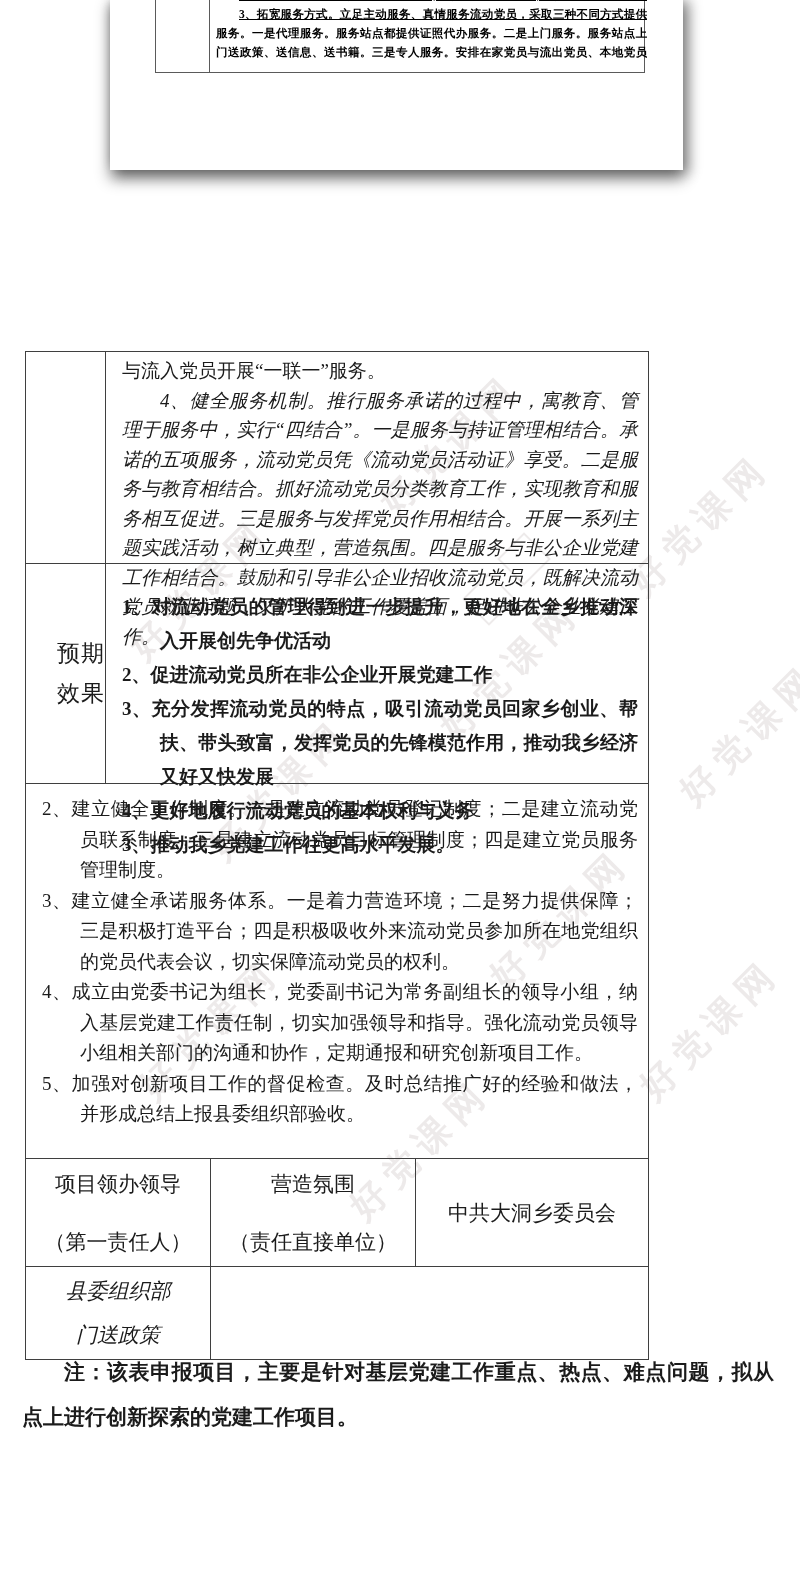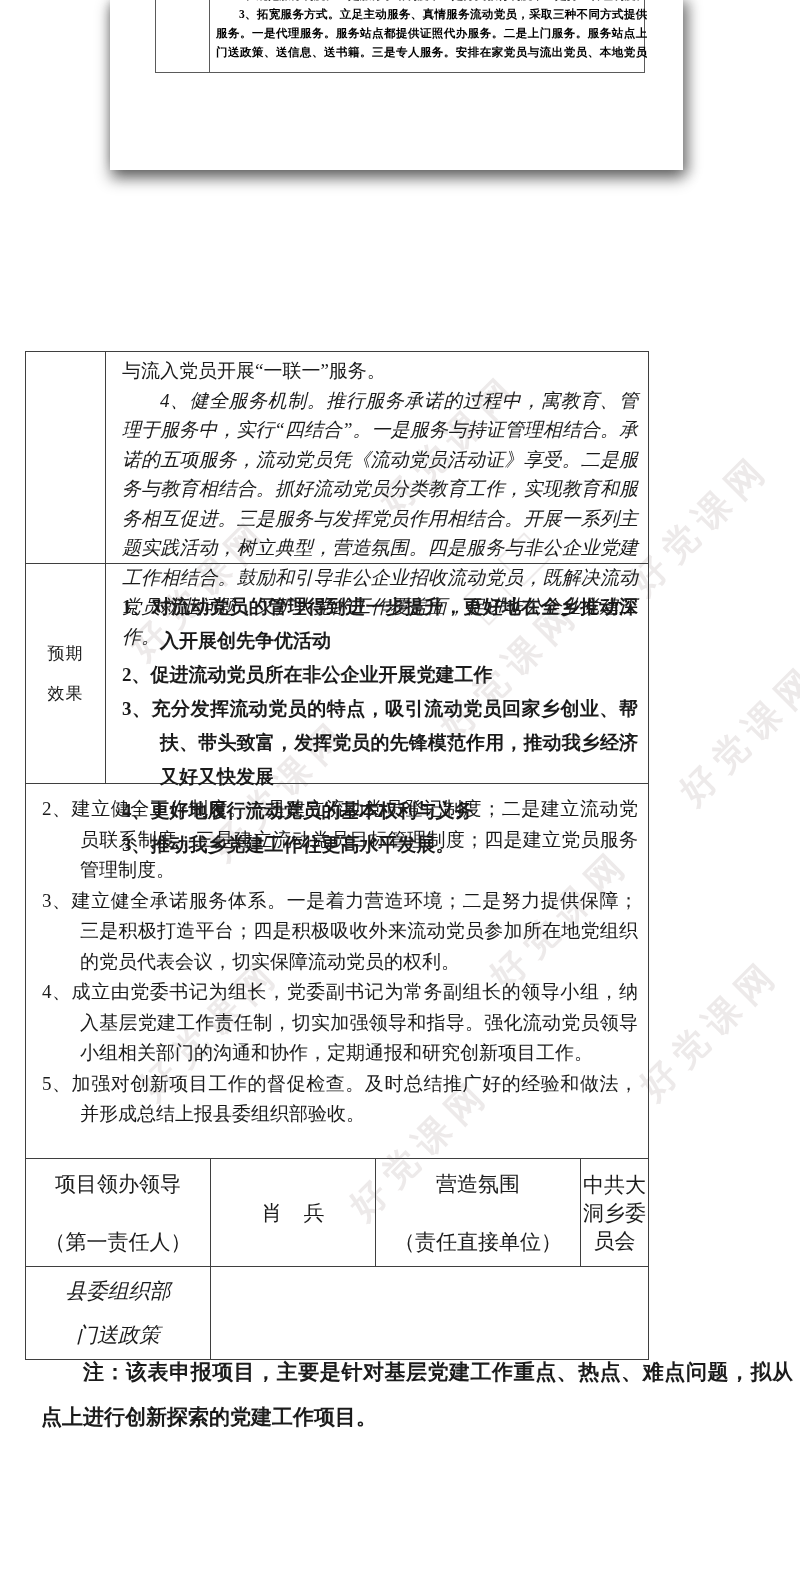--- a/index.html
+++ b/index.html
@@ -14,7 +14,7 @@
   .mini-label{width:53px;border-right:1px solid #5a5a5a;flex:none;}
   .mini-content{flex:1;padding:3px 6px 0 6px;font-weight:bold;font-size:11.5px;line-height:19px;color:#000;}
   .mini-line{text-align:justify;text-align-last:justify;white-space:nowrap;overflow:hidden;}
-  .mini-line.indent{padding-left:2em;}
+  .mini-line.indent{padding-left:2em;text-decoration:underline;}
 
   
   .wm-layer{position:absolute;left:0;top:0;width:800px;height:1582px;pointer-events:none;}

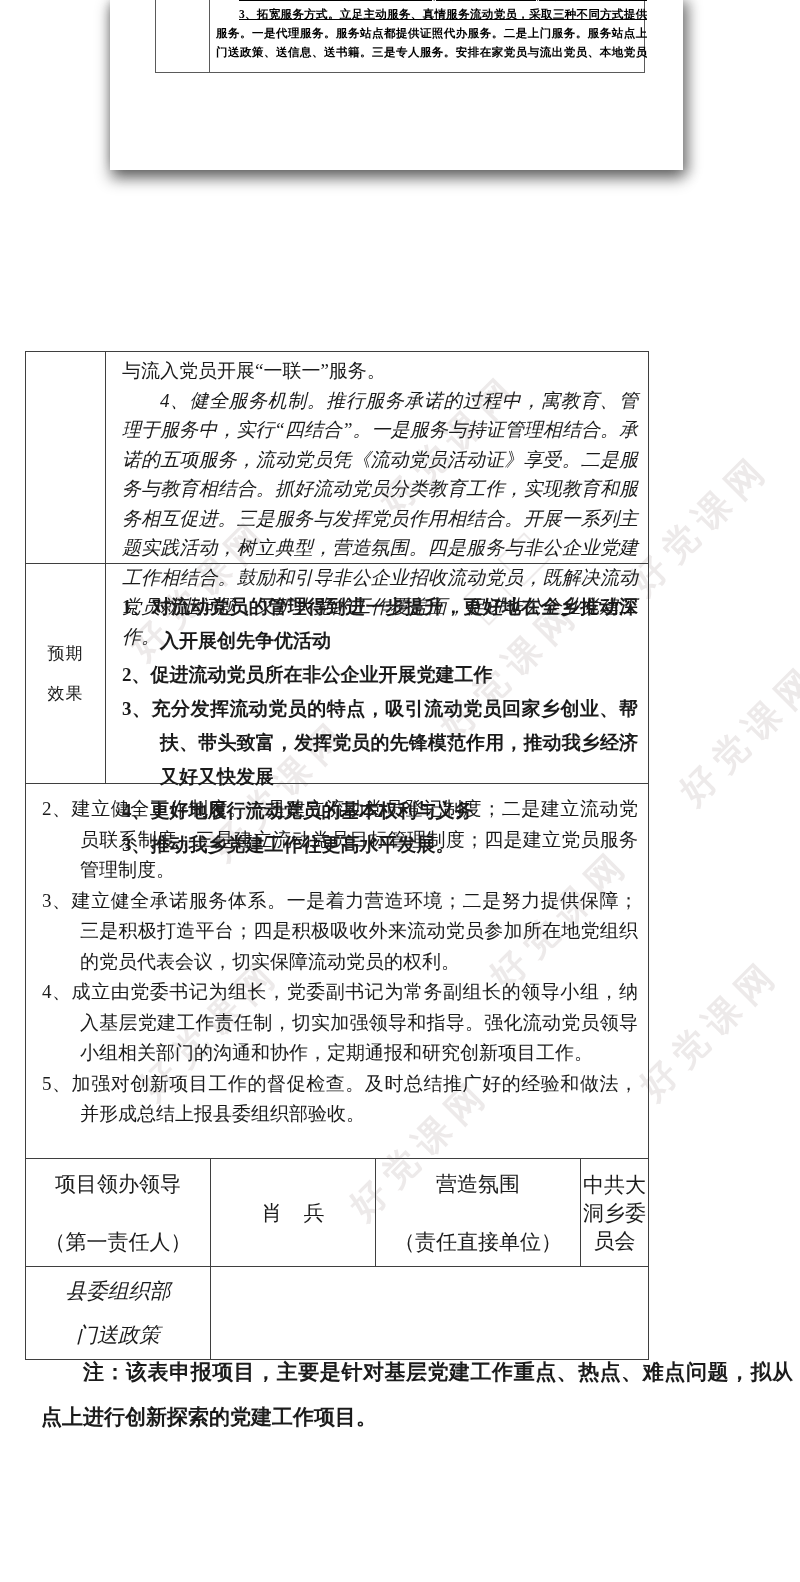--- a/index.html
+++ b/index.html
@@ -30,8 +30,8 @@
   .trow:last-child{border-bottom:none;font-style:italic;}
   .cell{box-sizing:border-box;}
   .cell.bdr{border-right:1px solid #3f3f3f;}
-  .label-cell{width:80px;flex:none;display:flex;flex-direction:column;align-items:center;
-              justify-content:center;font-size:17px;line-height:40px;letter-spacing:1px;}
+  .label-cell{width:80px;flex:none;display:flex;flex-direction:column;align-items:flex-end;
+              justify-content:center;font-size:23px;line-height:40px;letter-spacing:1px;}
   .content-cell{flex:1;padding:4px 10px 0 16px;font-size:19px;}
 
   .row-cont .content-cell{line-height:29.5px;text-align:justify;}

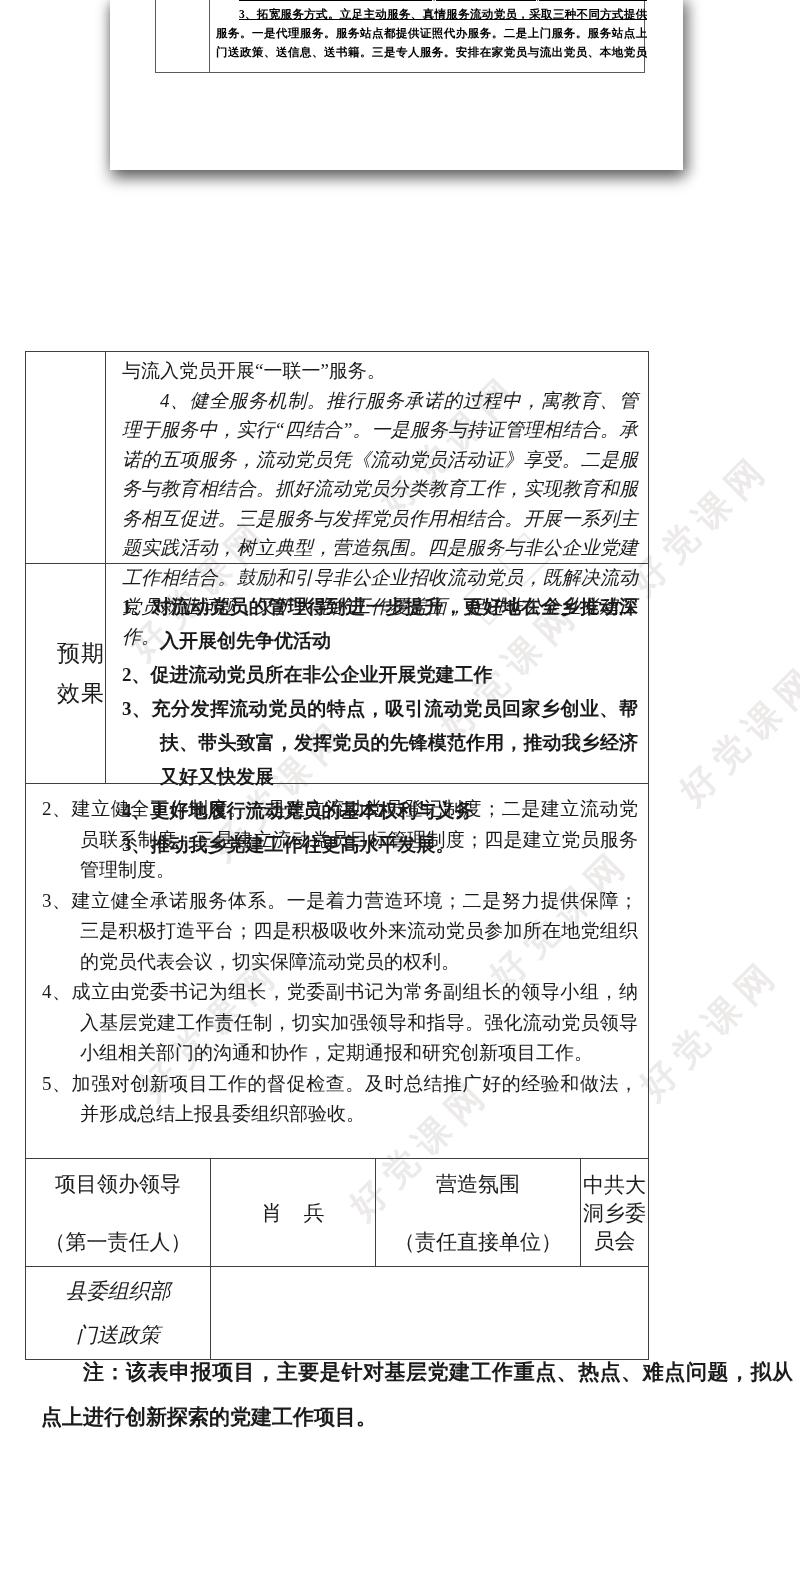--- a/index.html
+++ b/index.html
@@ -122,9 +122,6 @@
       <span class="l2">项目领办领导</span>
       <span class="l2">（第一责任人）</span>
     </div>
-    <div class="cell bdr center-cell" style="width:165px;flex:none">
-      <span>肖　兵</span>
-    </div>
     <div class="cell bdr center-cell" style="width:205px;flex:none">
       <span class="l2">营造氛围</span>
       <span class="l2">（责任直接单位）</span>

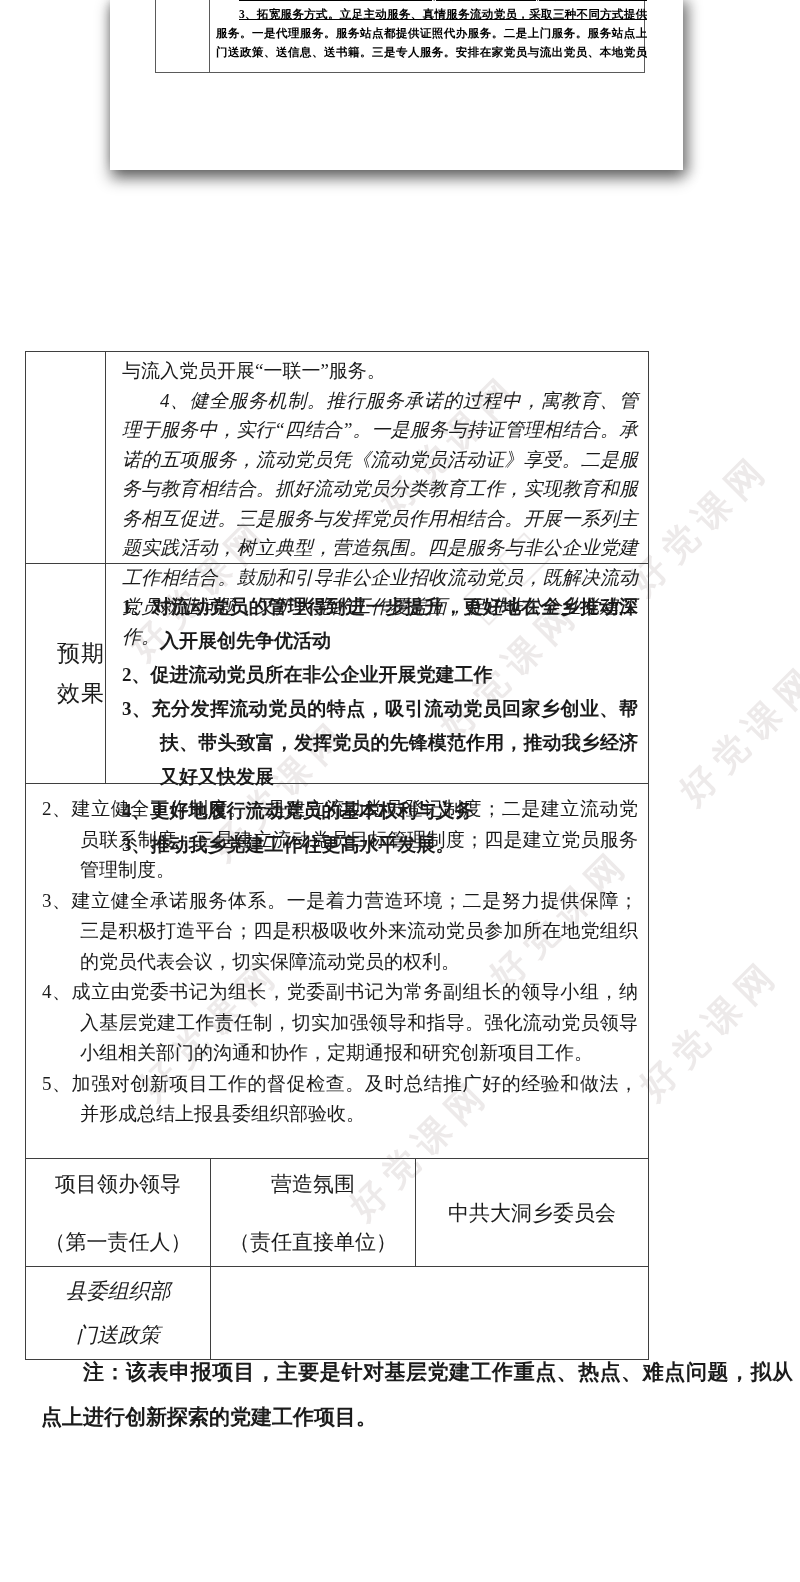--- a/index.html
+++ b/index.html
@@ -50,7 +50,7 @@
   .row-review .center-cell .l2{line-height:44px;}
 
   
-  .note{position:absolute;left:41px;top:1350px;width:752px;font-size:21px;font-weight:bold;
+  .note{position:absolute;left:22px;top:1350px;width:752px;font-size:21px;font-weight:bold;
         line-height:45px;text-align:justify;}
   .note p{margin:0;text-indent:2em;}
 </style>

